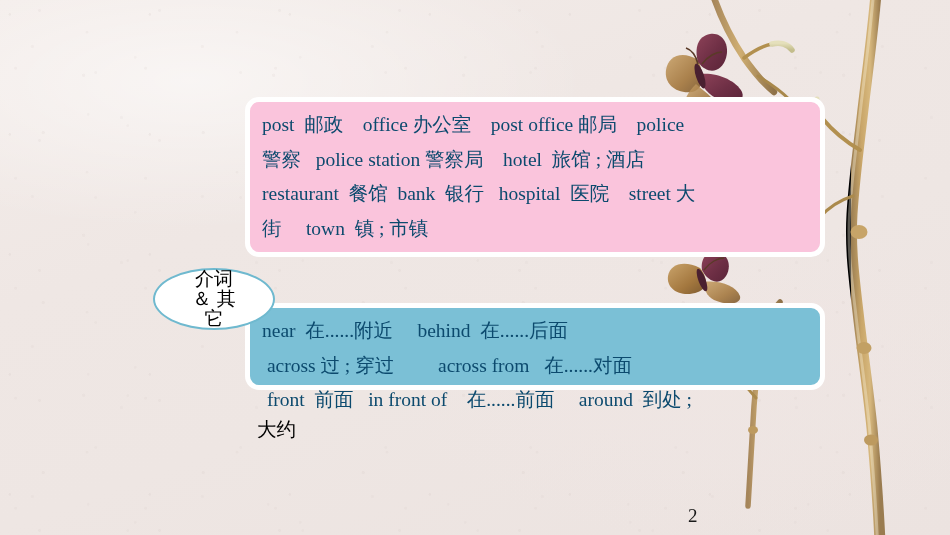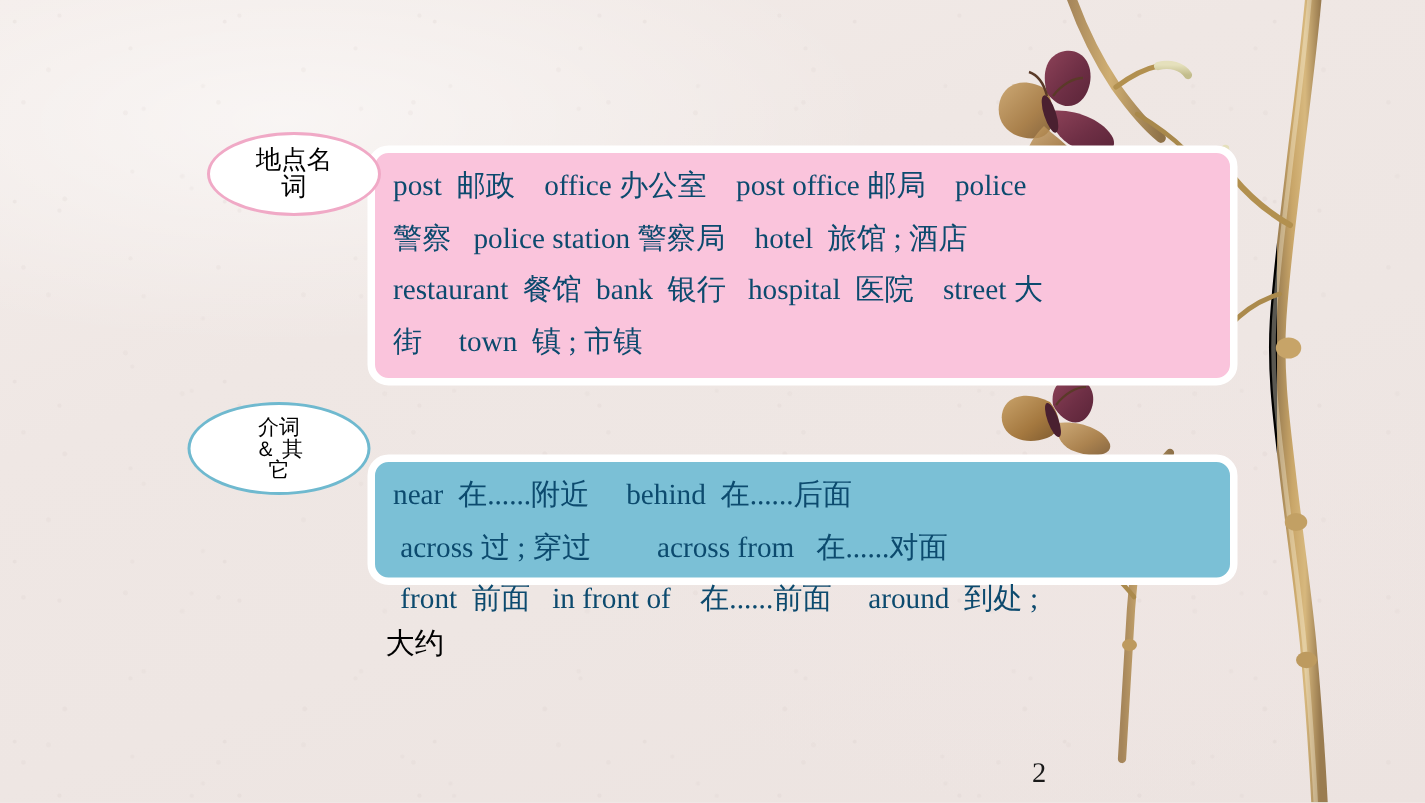--- a/index.html
+++ b/index.html
@@ -245,10 +245,6 @@
 街     town  镇 ; 市镇</span></div>
 
 
-  <div class="oval oval-pink">
-      <span class="txt">地点名
-词</span>
-    </div>
 
   <div class="vbox box-blue"><span>near  在......附近     behind  在......后面
  across 过 ; 穿过         across from   在......对面

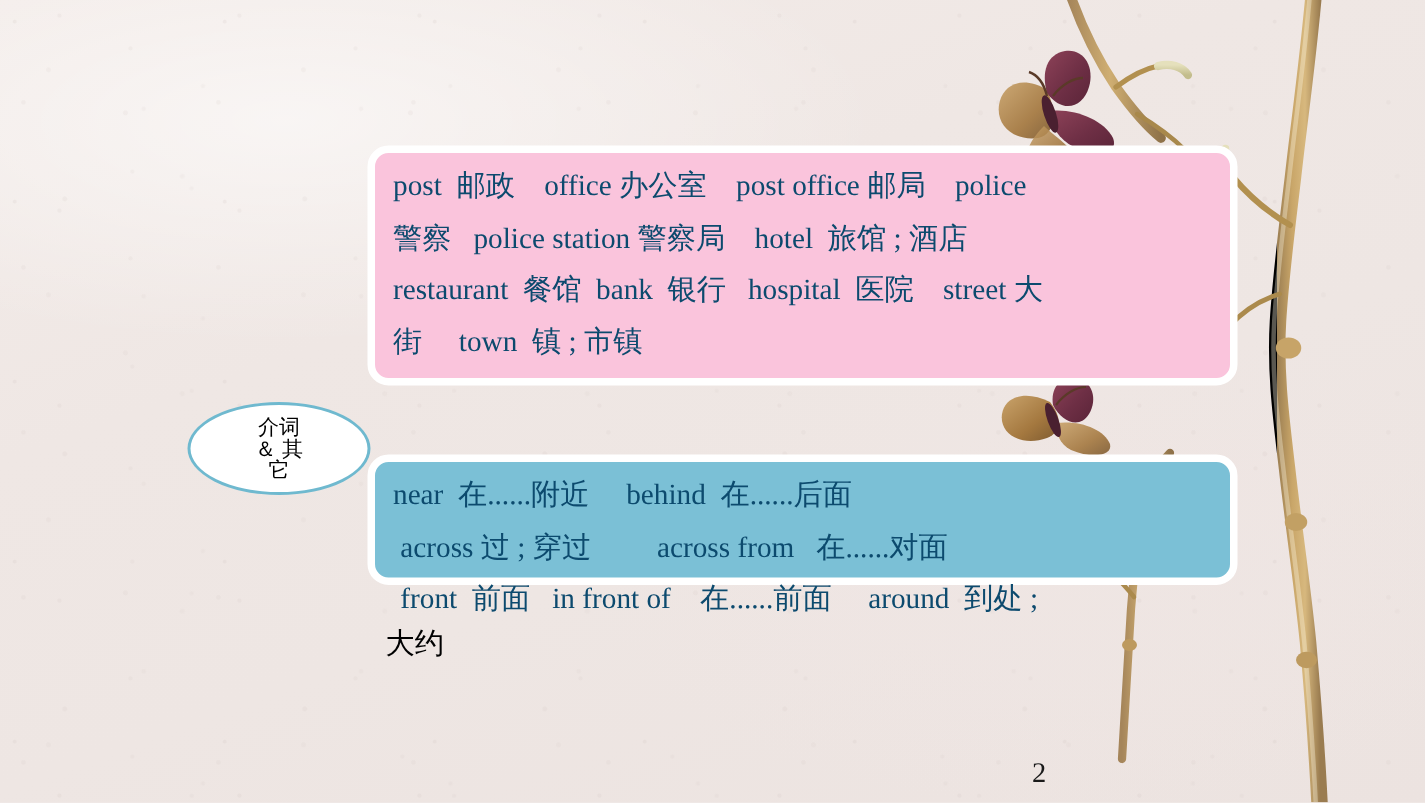--- a/index.html
+++ b/index.html
@@ -88,12 +88,12 @@
     font-size: 17px;
   }
   .oval-blue {
-    left: 125px;
+    left: 153px;
     top: 268px;
     width: 122px;
     height: 62px;
     border: 2px solid #6fb9cf;
-    font-size: 14px;
+    font-size: 19px;
   }
   .oval .txt { display: block; padding: 0 4px; white-space: pre-line; }
 

